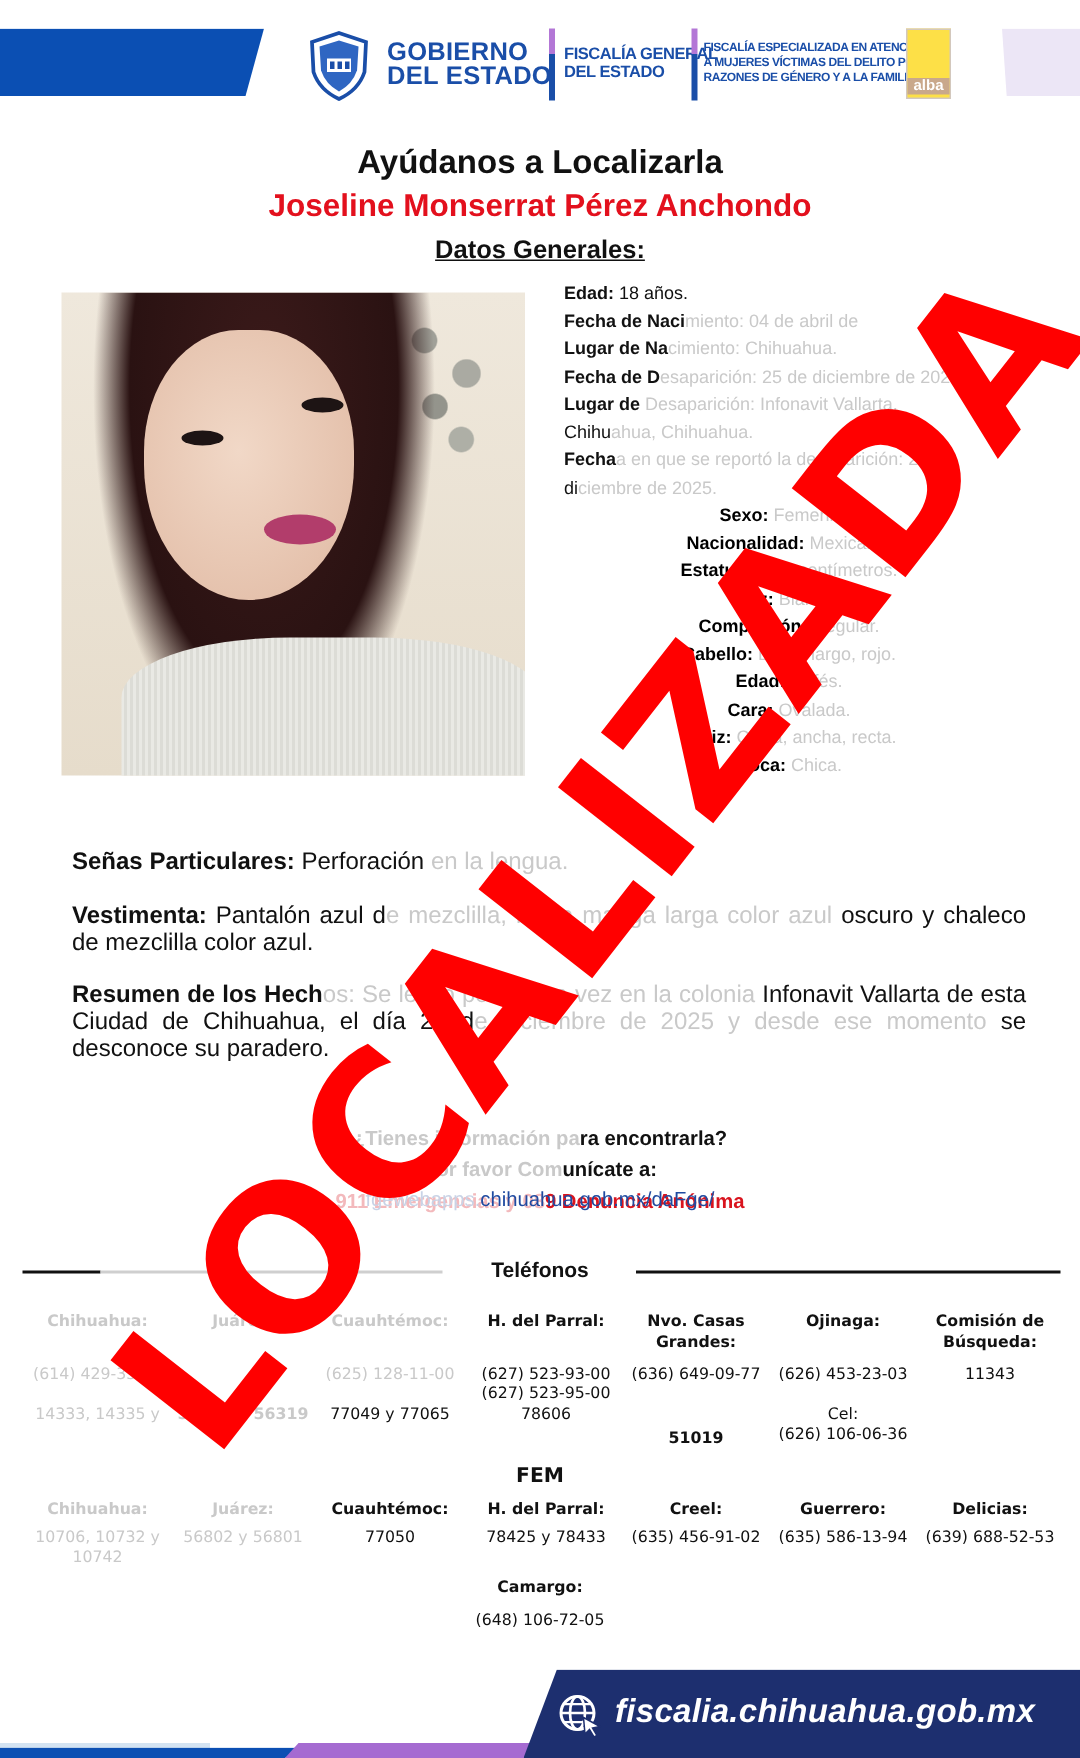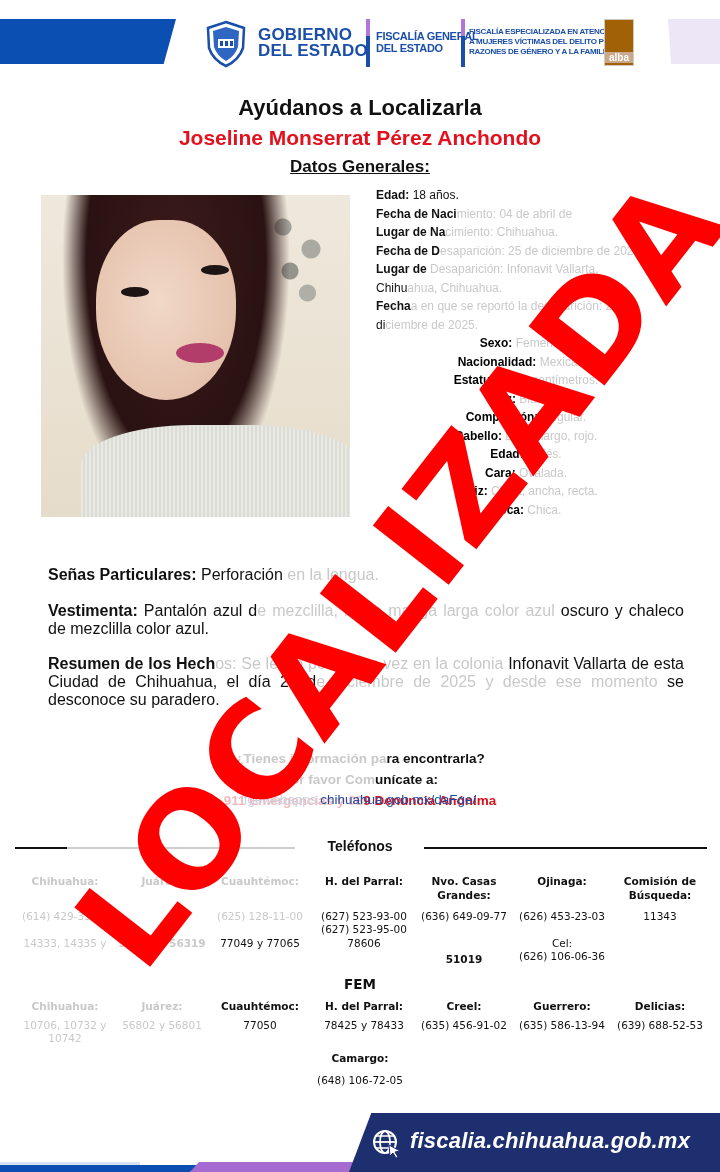--- a/index.html
+++ b/index.html
@@ -15,7 +15,7 @@
   .hdr-bar { position: absolute; width: 4px; background: linear-gradient(#b377d6 0%, #b377d6 35%, #1a4ea8 35%); }
   .hdr-fge { position: absolute; left: 376px; top: 30px; font-weight: 700; color: #1a4ea8; font-size: 11px; line-height: 12px; font-stretch: condensed; letter-spacing: -0.3px; }
   .hdr-fem { position: absolute; left: 469px; top: 27px; font-weight: 700; color: #1a4ea8; font-size: 8px; line-height: 10px; letter-spacing: -0.3px; }
-  .hdr-alba { position: absolute; left: 604px; top: 19px; width: 30px; height: 47px; background: #a16207; border: 1px solid #d3c8bd; }
+  .hdr-alba { position: absolute; left: 604px; top: 19px; width: 30px; height: 47px; background: #fde047; border: 1px solid #d3c8bd; }
   .hdr-alba span { position:absolute; bottom:2px; left:0; right:0; text-align:center; font-size:10px; font-weight:700; color:#fff; background:#c9a88b; }
   .hdr-lilac { position: absolute; left: 668px; top: 19px; width: 52px; height: 45px; background: #ece6f6;
                clip-path: polygon(0 0, 100% 0, 100% 100%, 6% 100%); }

